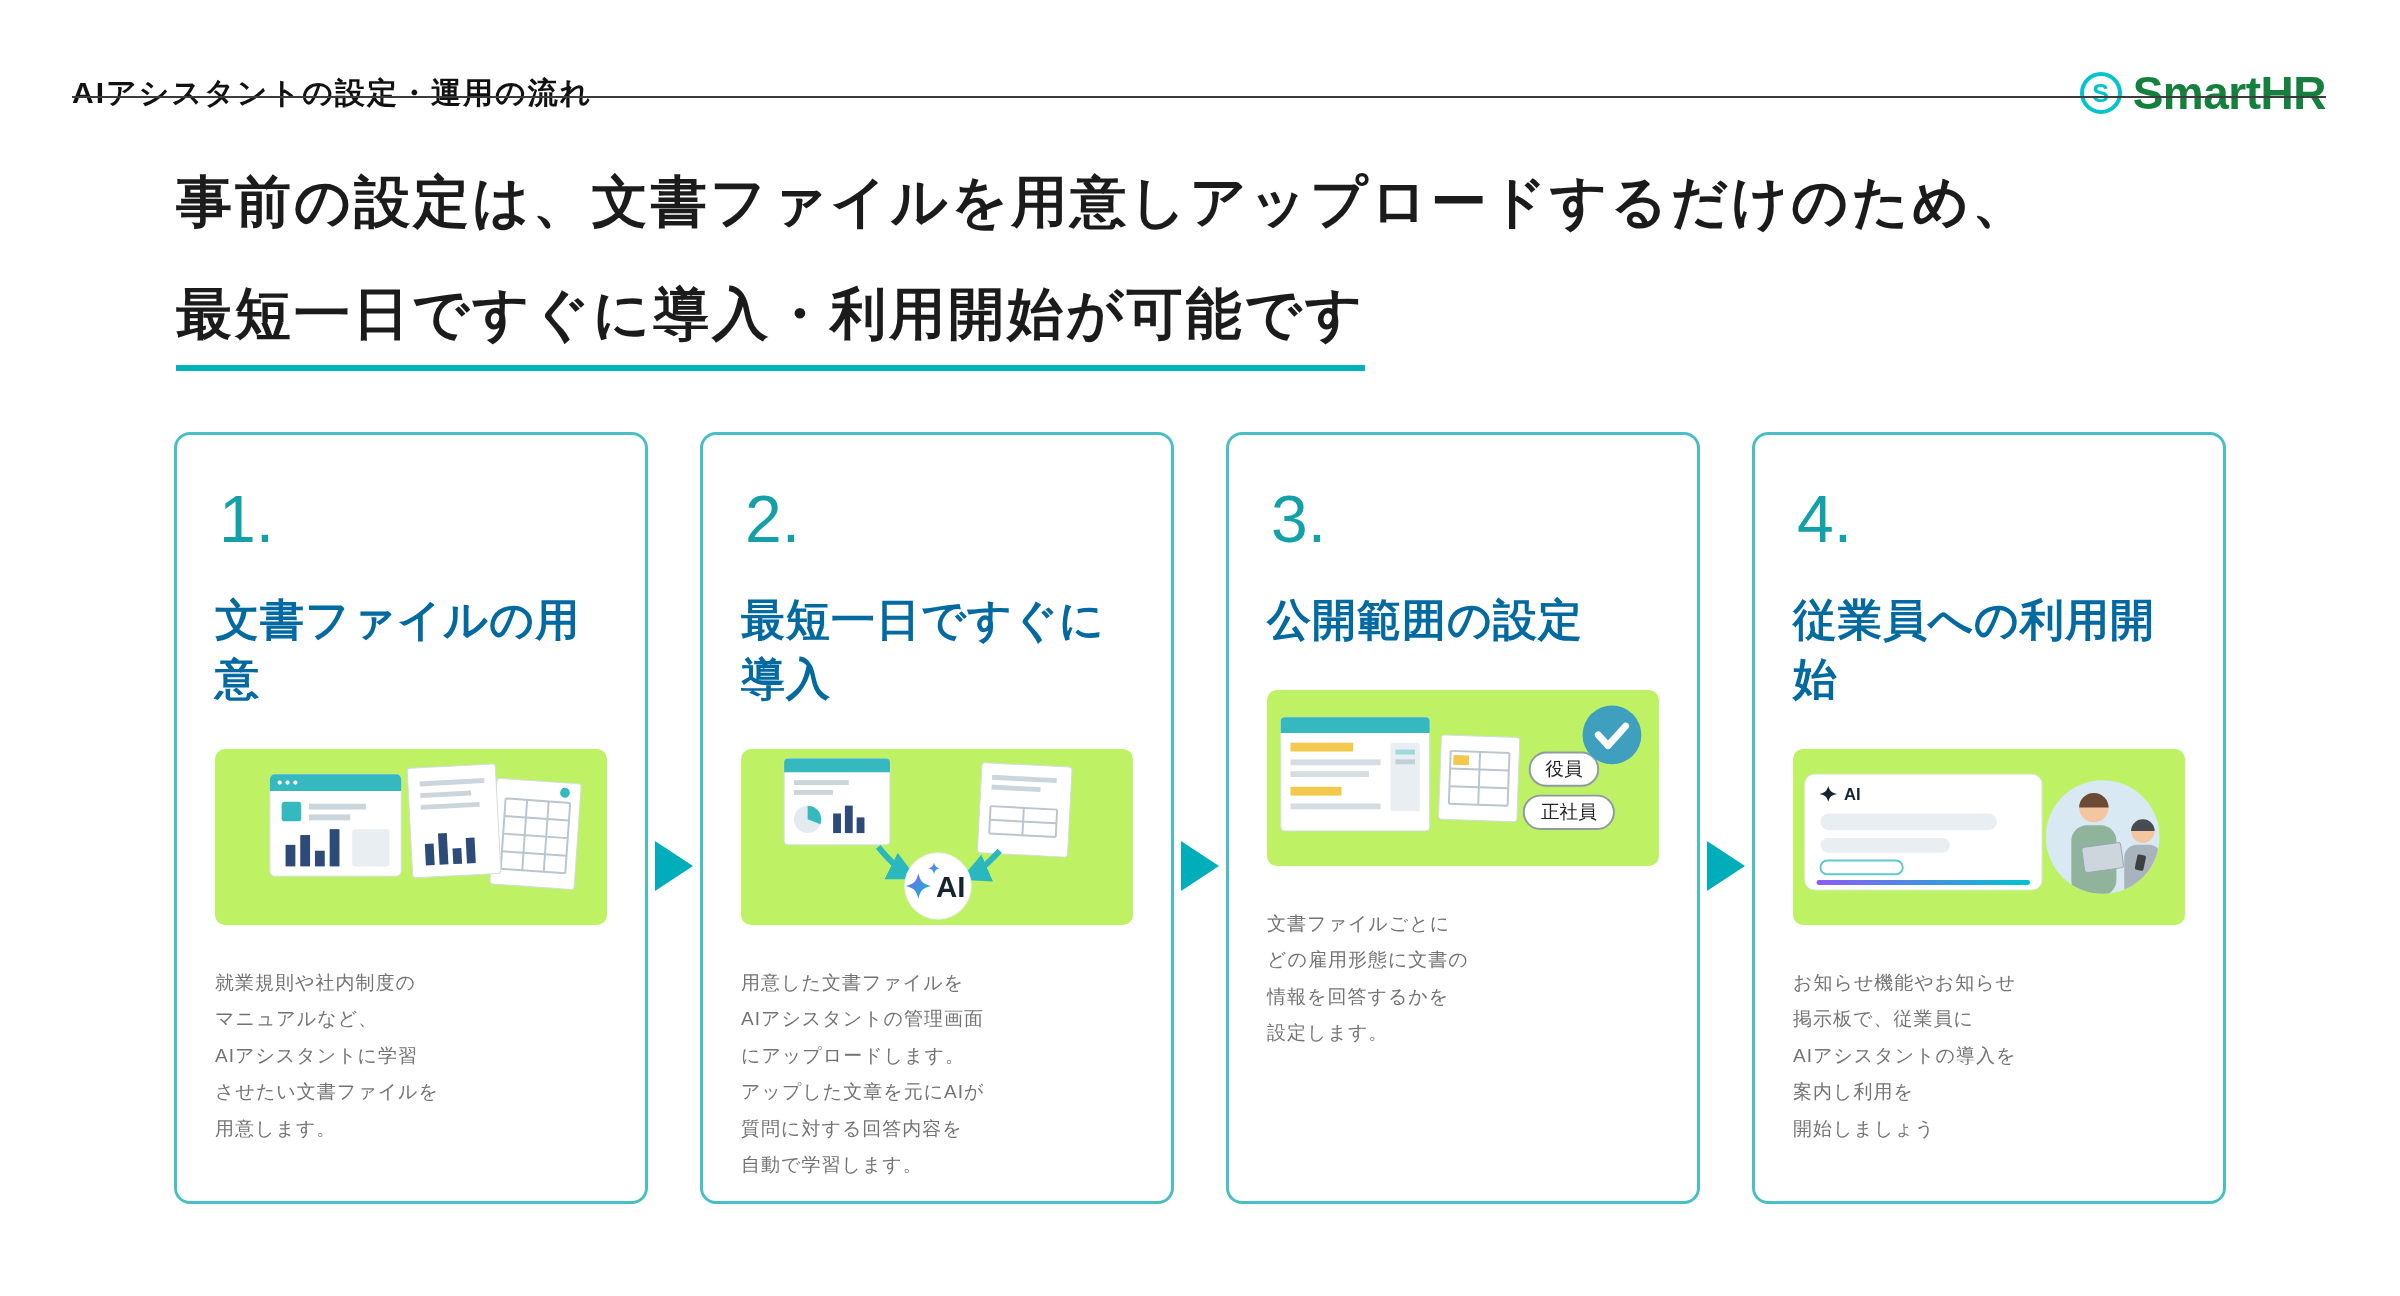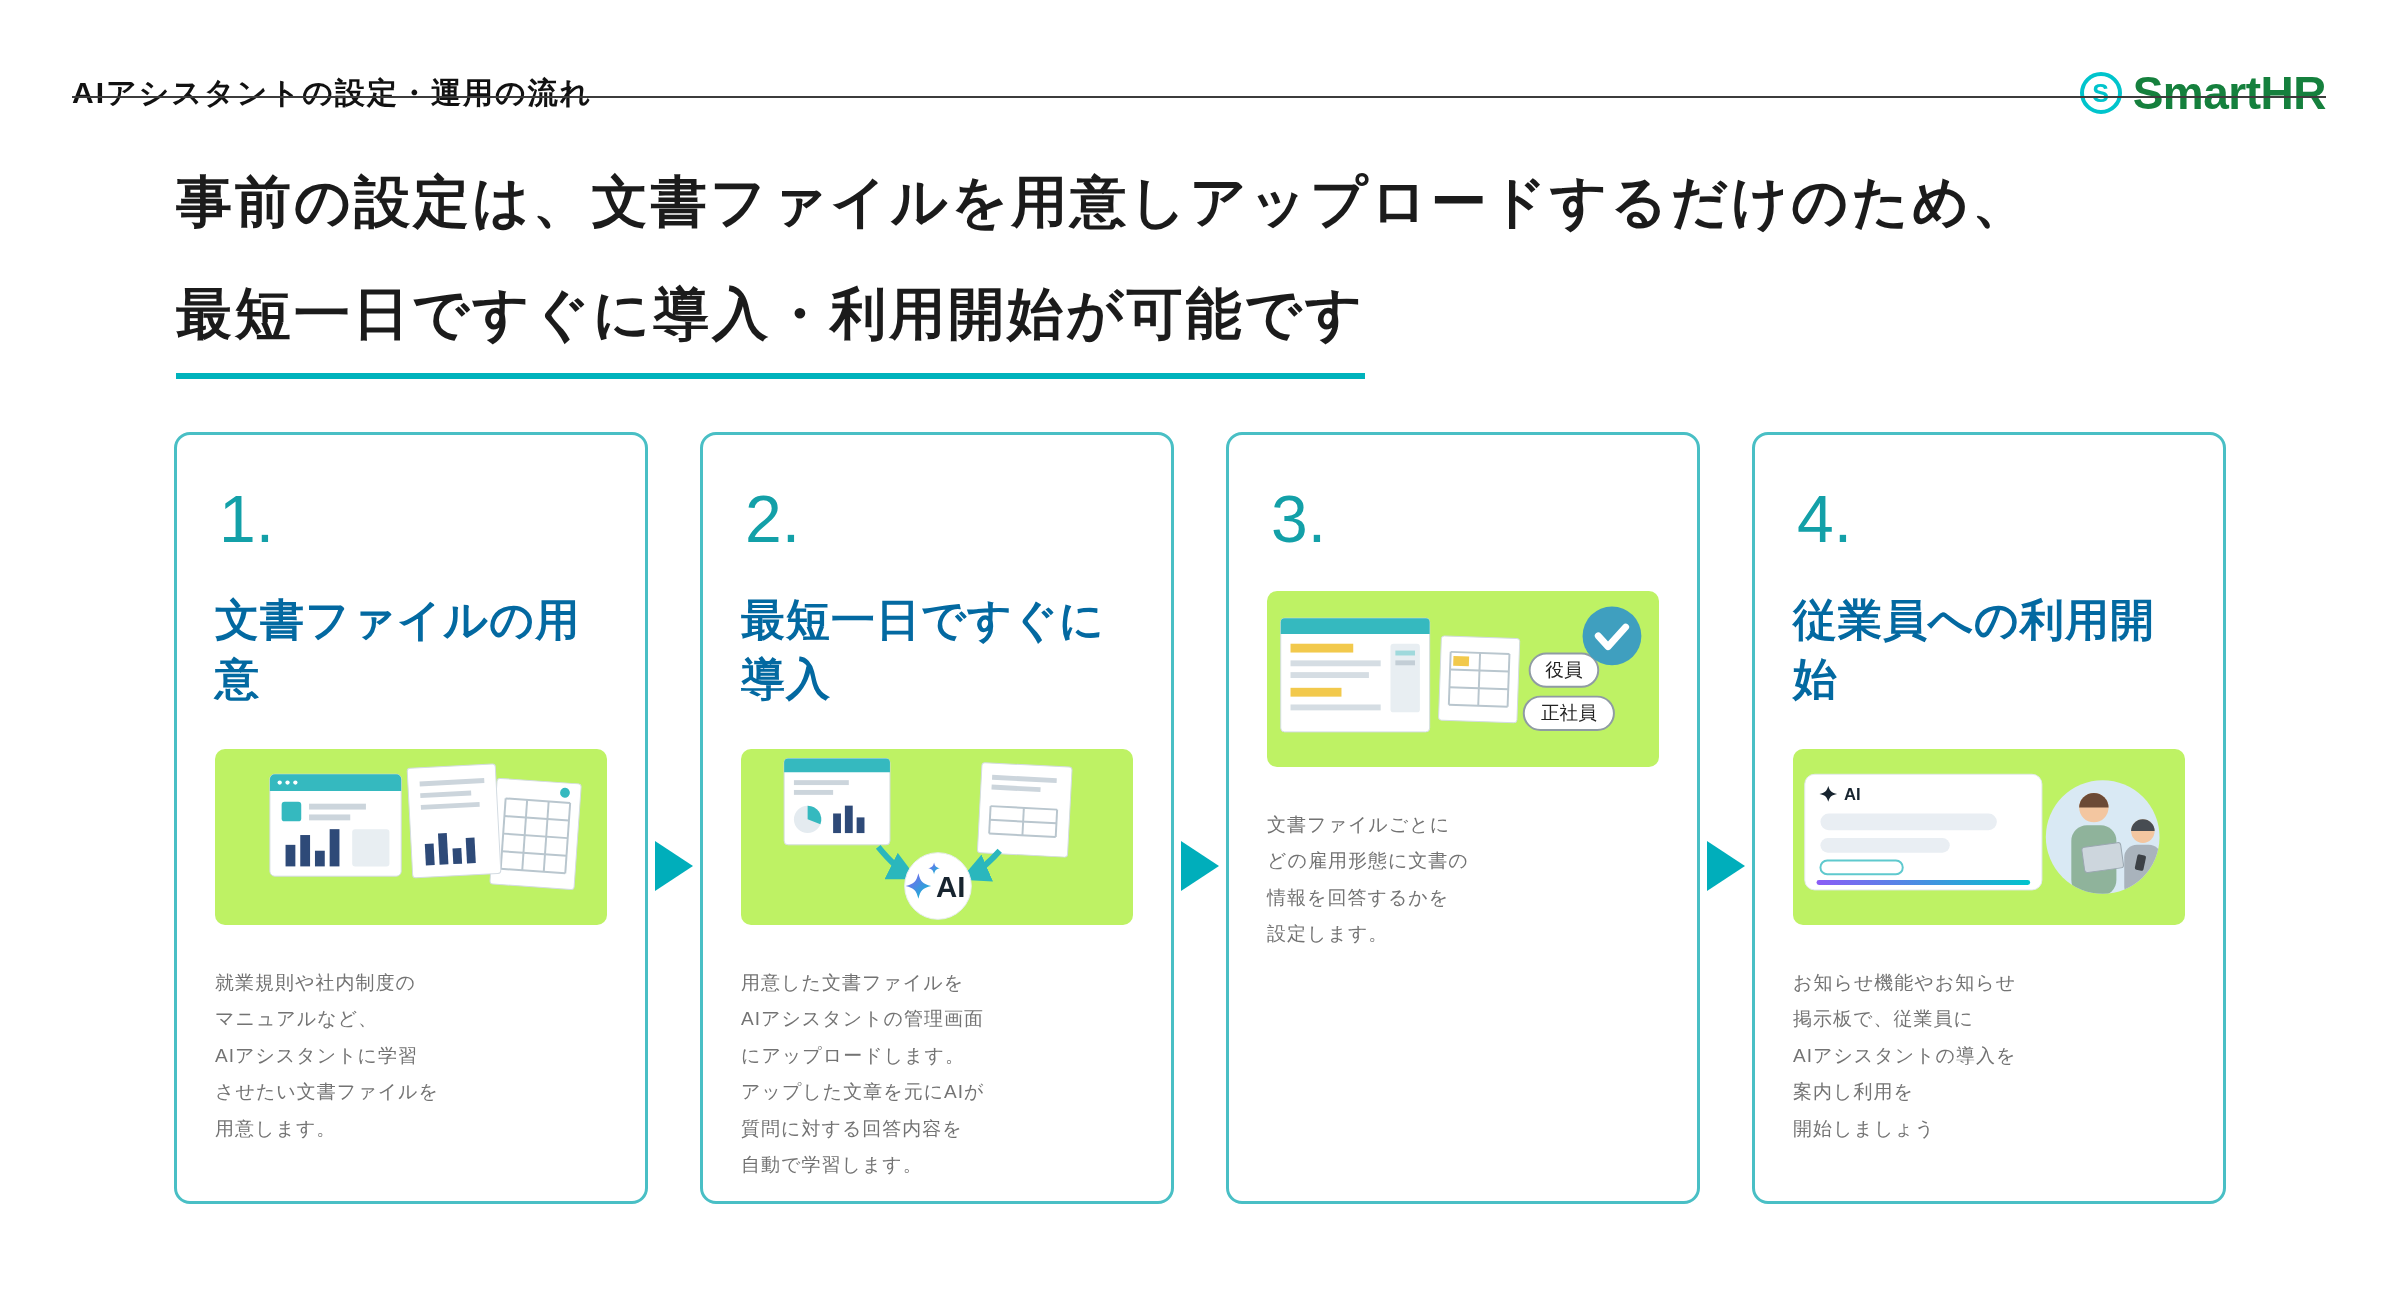--- a/index.html
+++ b/index.html
@@ -20,7 +20,7 @@
   .heading { position: absolute; left: 176px; top: 165px; font-weight: 700; font-size: 56px;
              color: #1b1b1b; letter-spacing: 3px; }
   .heading-line1 { margin-bottom: 36px; text-align: right; }
-  .underlined { display: inline-block; padding-bottom: 20px; border-bottom: 6px solid #00b3bc; }
+  .underlined { display: inline-block; padding-bottom: 12px; border-bottom: 6px solid #00b3bc; }
 
   .steps-row { position: absolute; left: 174px; top: 432px; display: flex; }
   .card { width: 474px; height: 772px; border: 3px solid #49bfc5; border-radius: 16px;

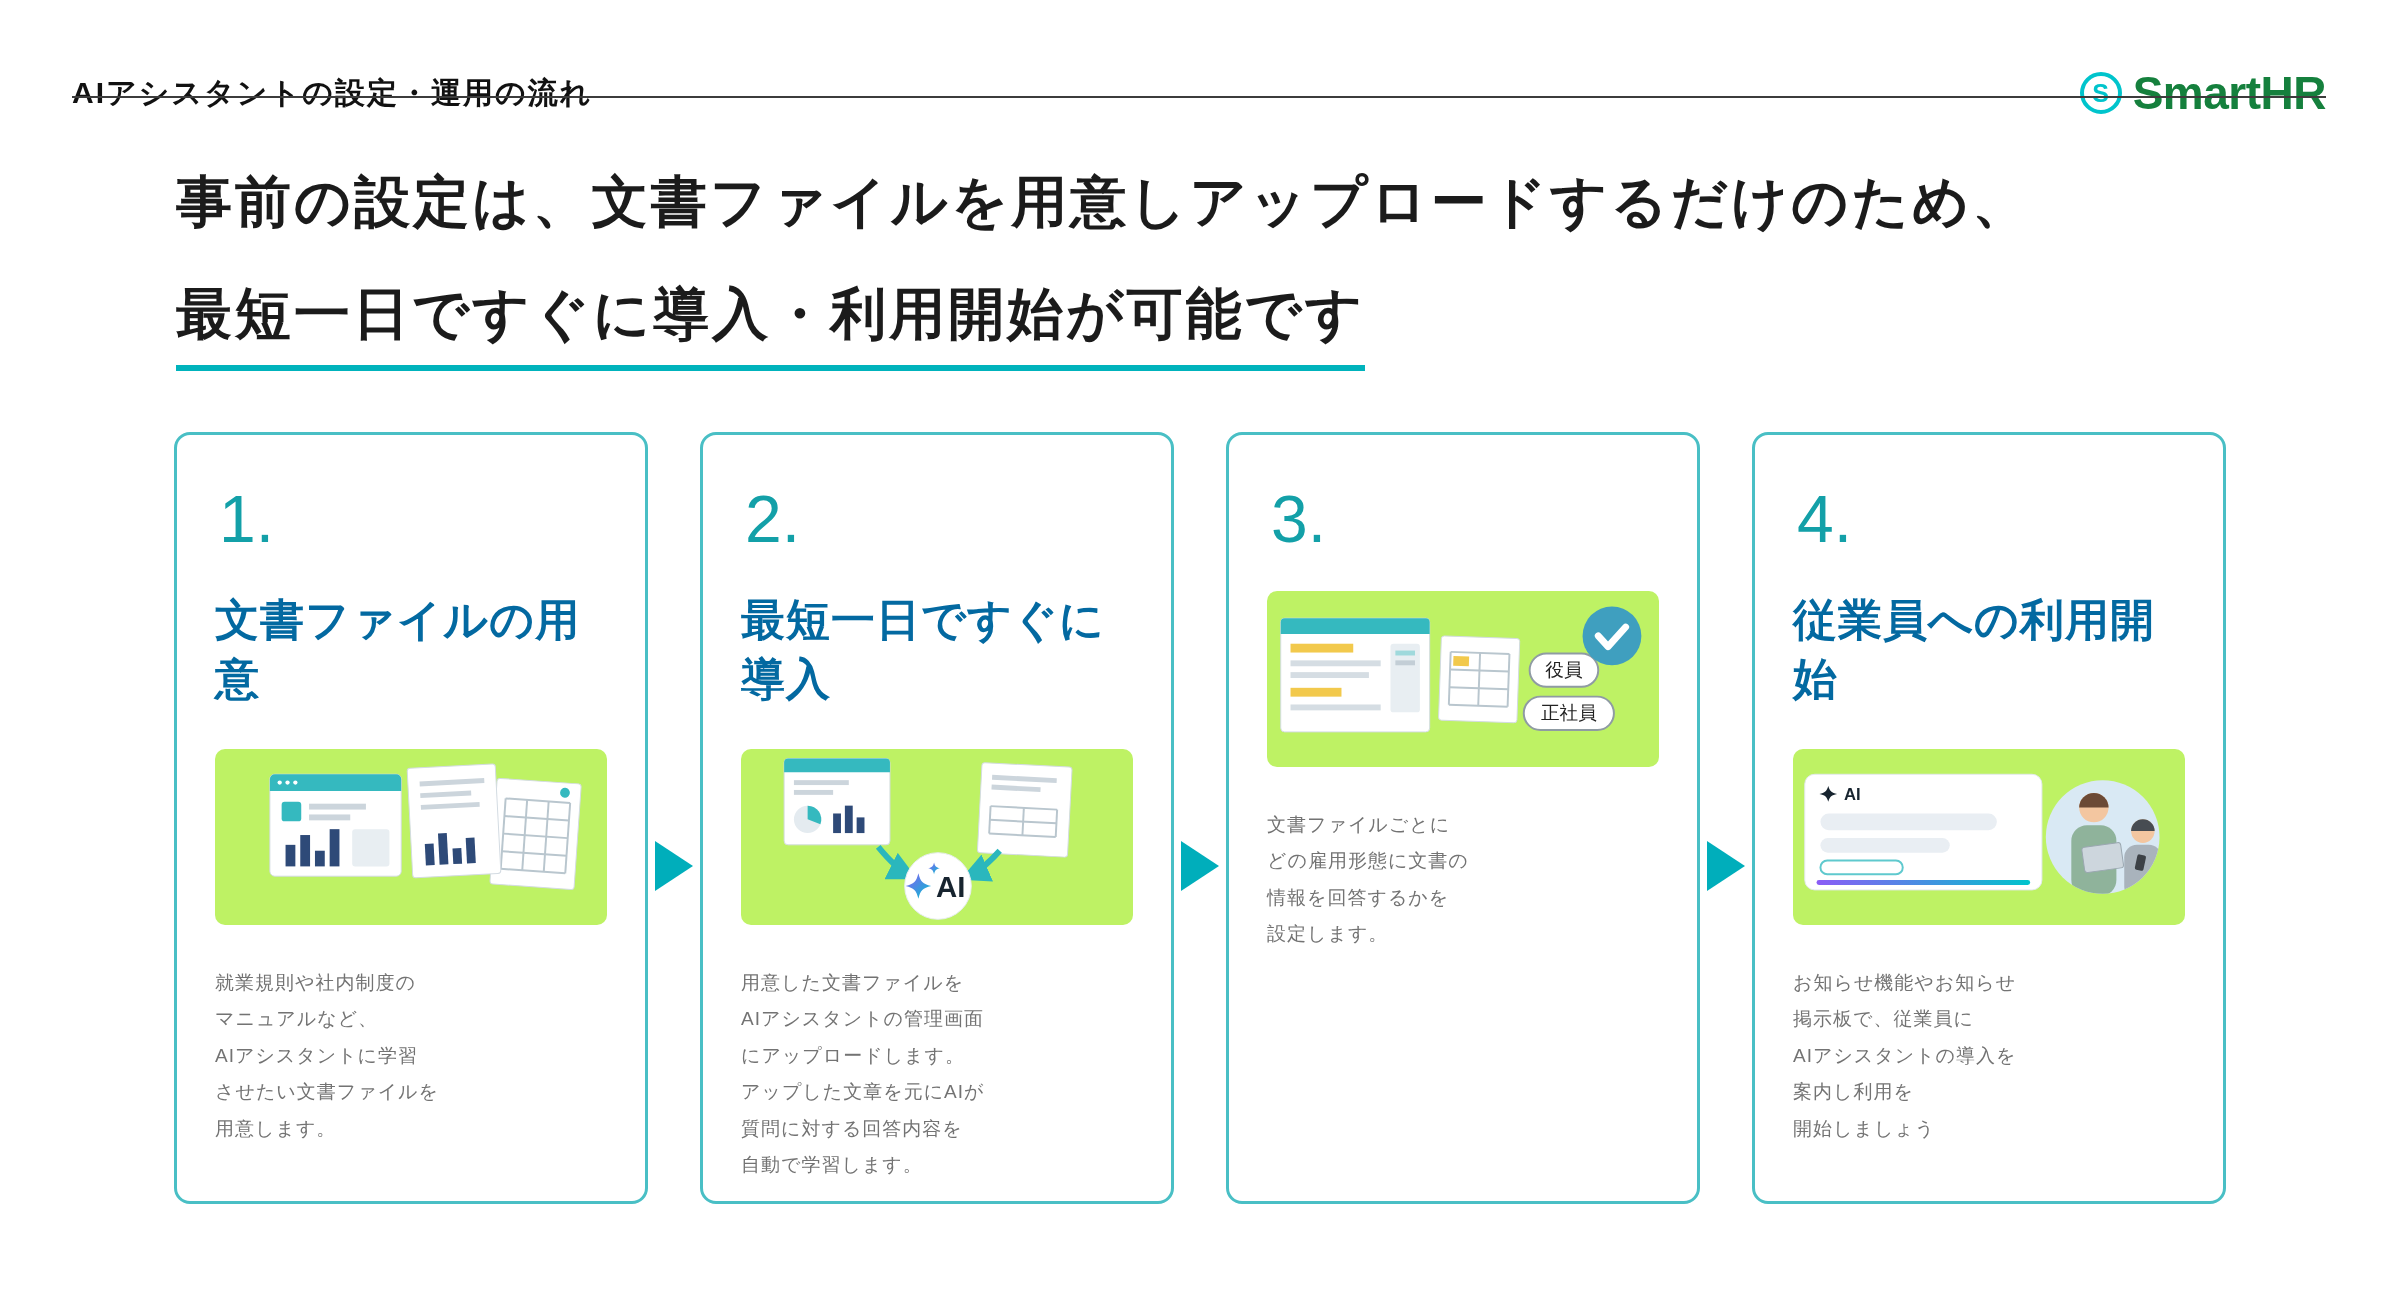--- a/index.html
+++ b/index.html
@@ -180,6 +180,7 @@
 
     <div class="card">
       <div class="step-number">3.</div>
+      <div class="step-title">公開範囲の設定</div>
       <div class="illus">
         <svg viewBox="0 0 400 176">
           <g transform="translate(14,26)">

